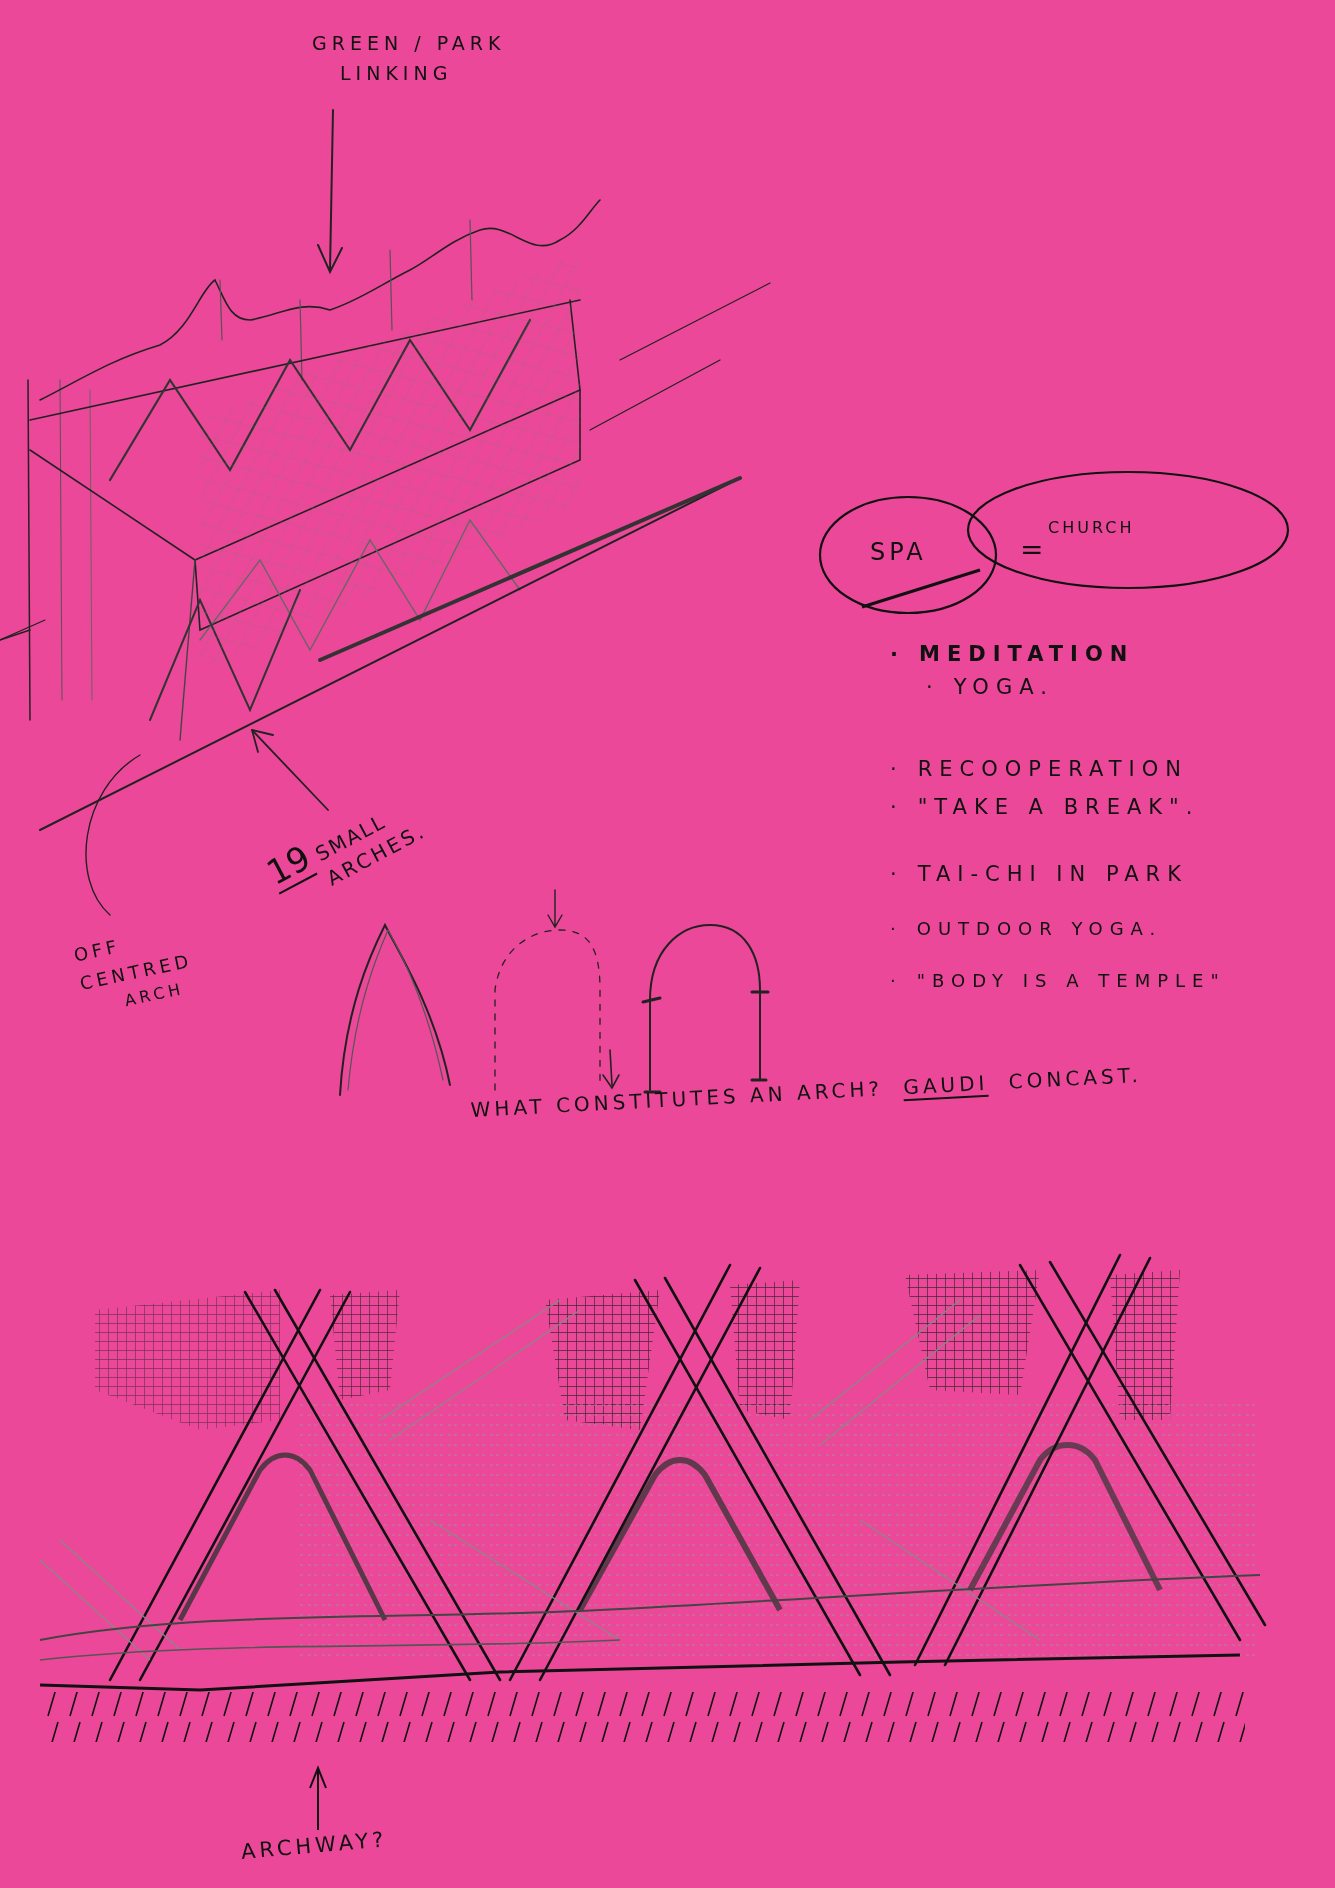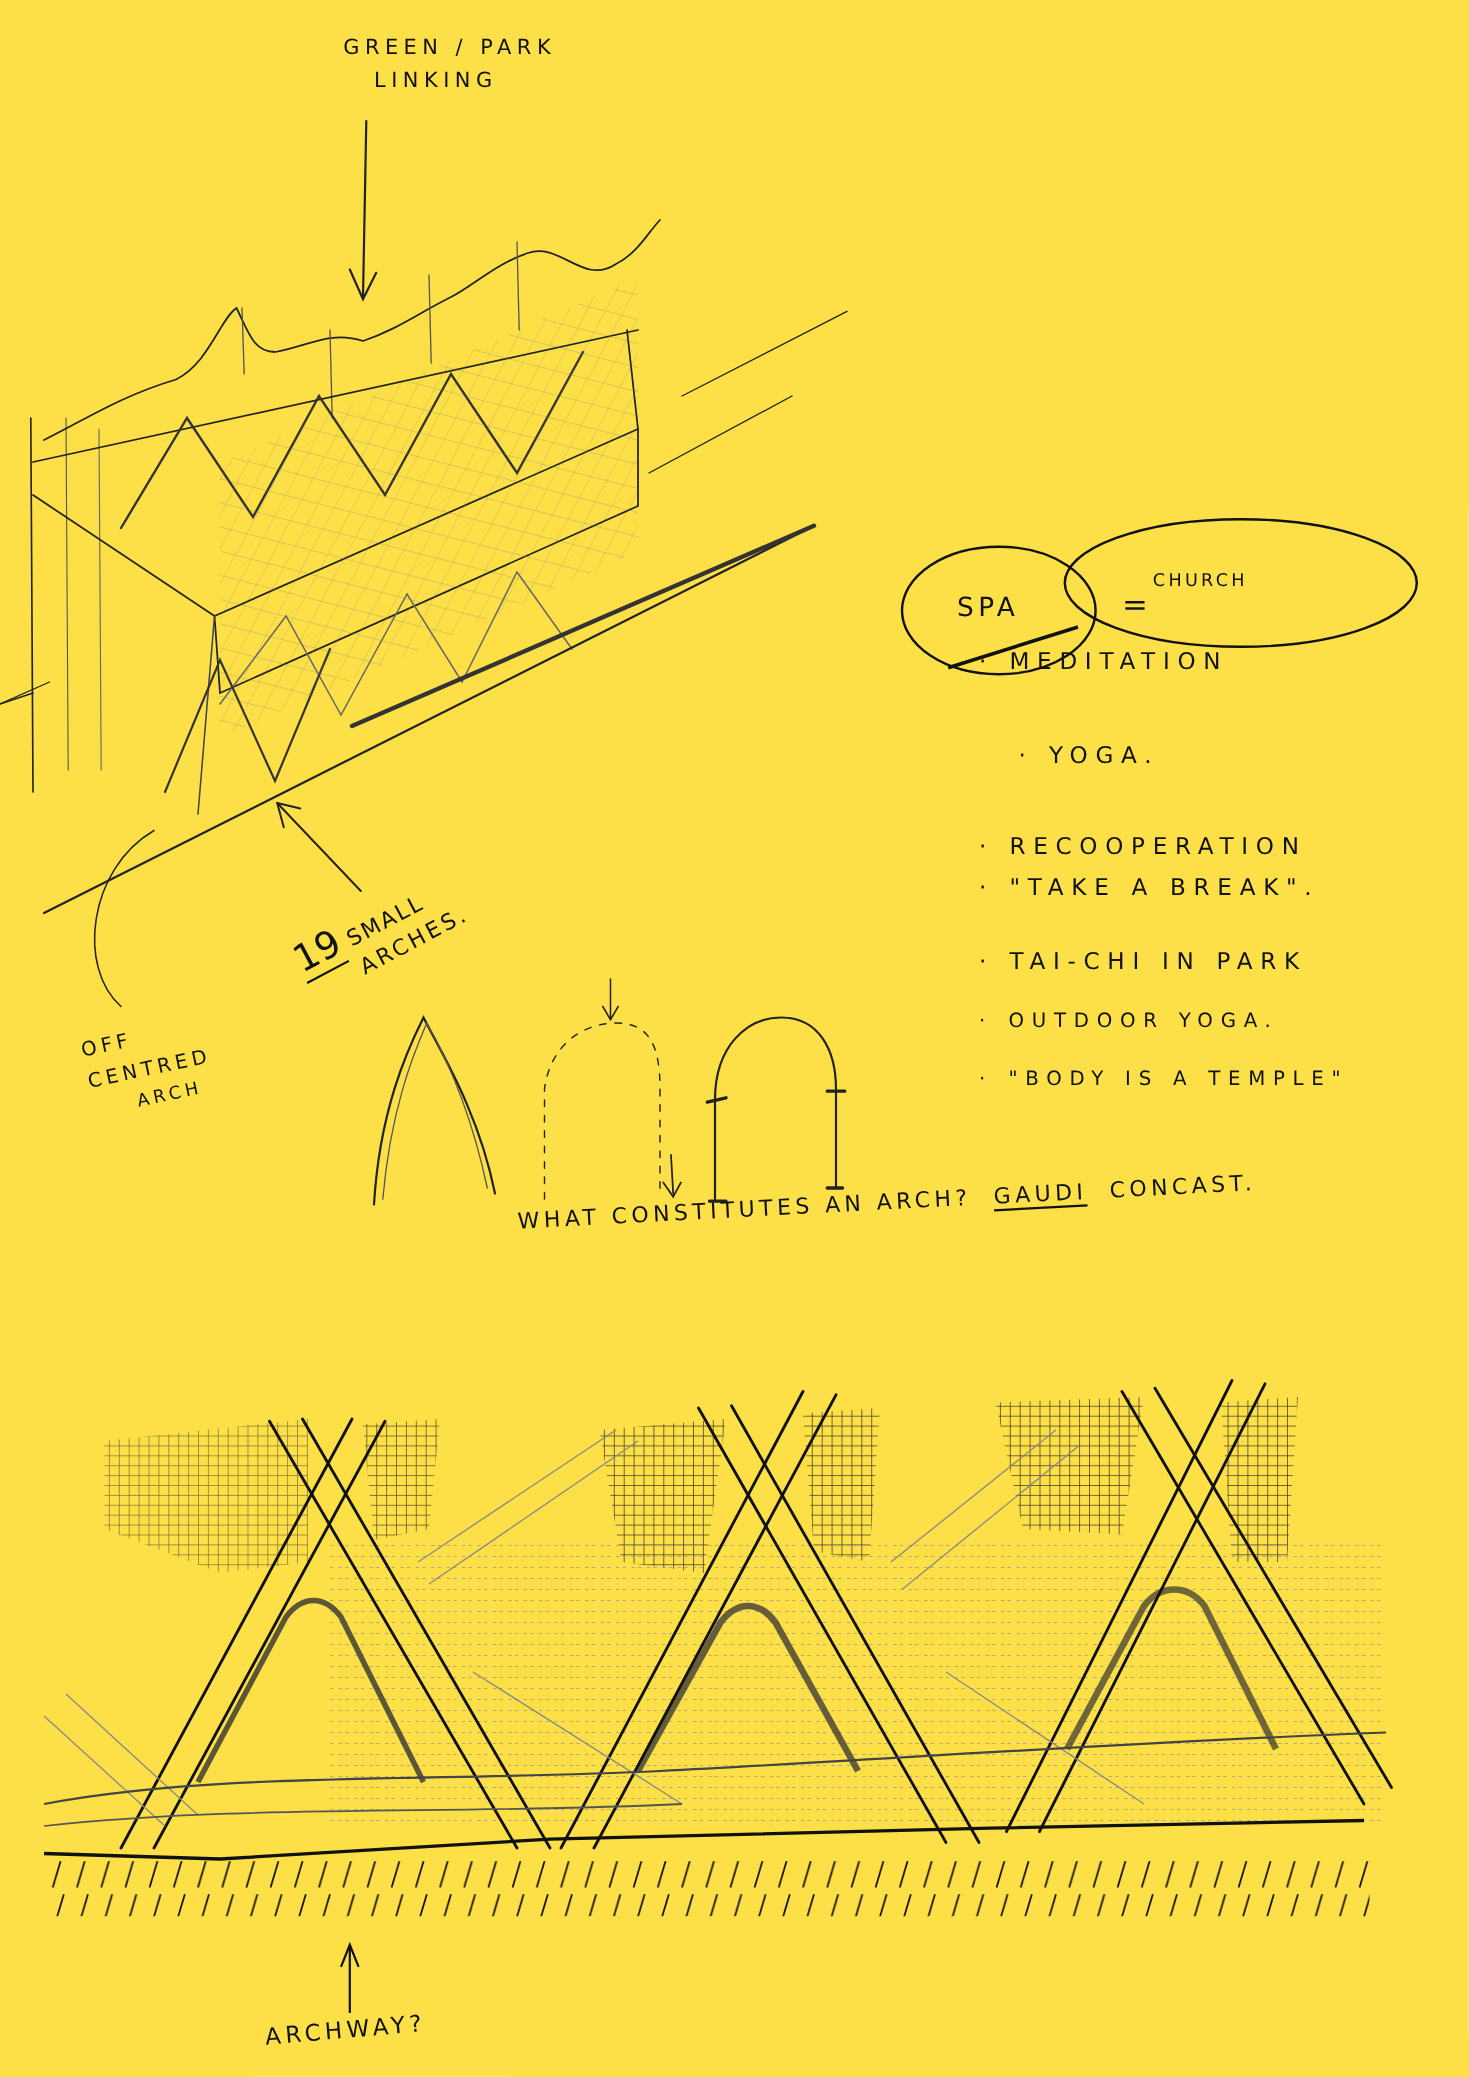--- a/index.html
+++ b/index.html
@@ -4,7 +4,7 @@
   <style>
     html, body { margin: 0; padding: 0; background: #ffffff; }
     body { width: 1335px; height: 1888px; position: relative; overflow: hidden; }
-    .page { position: absolute; left: 0; top: 0; width: 1335px; height: 1888px; background: #fde047; }
+    .page { position: absolute; left: 0; top: 0; width: 1335px; height: 1888px; background: #ec4899; }
     svg.sketch { position: absolute; left: 0; top: 0; }
     .hw {
       position: absolute;

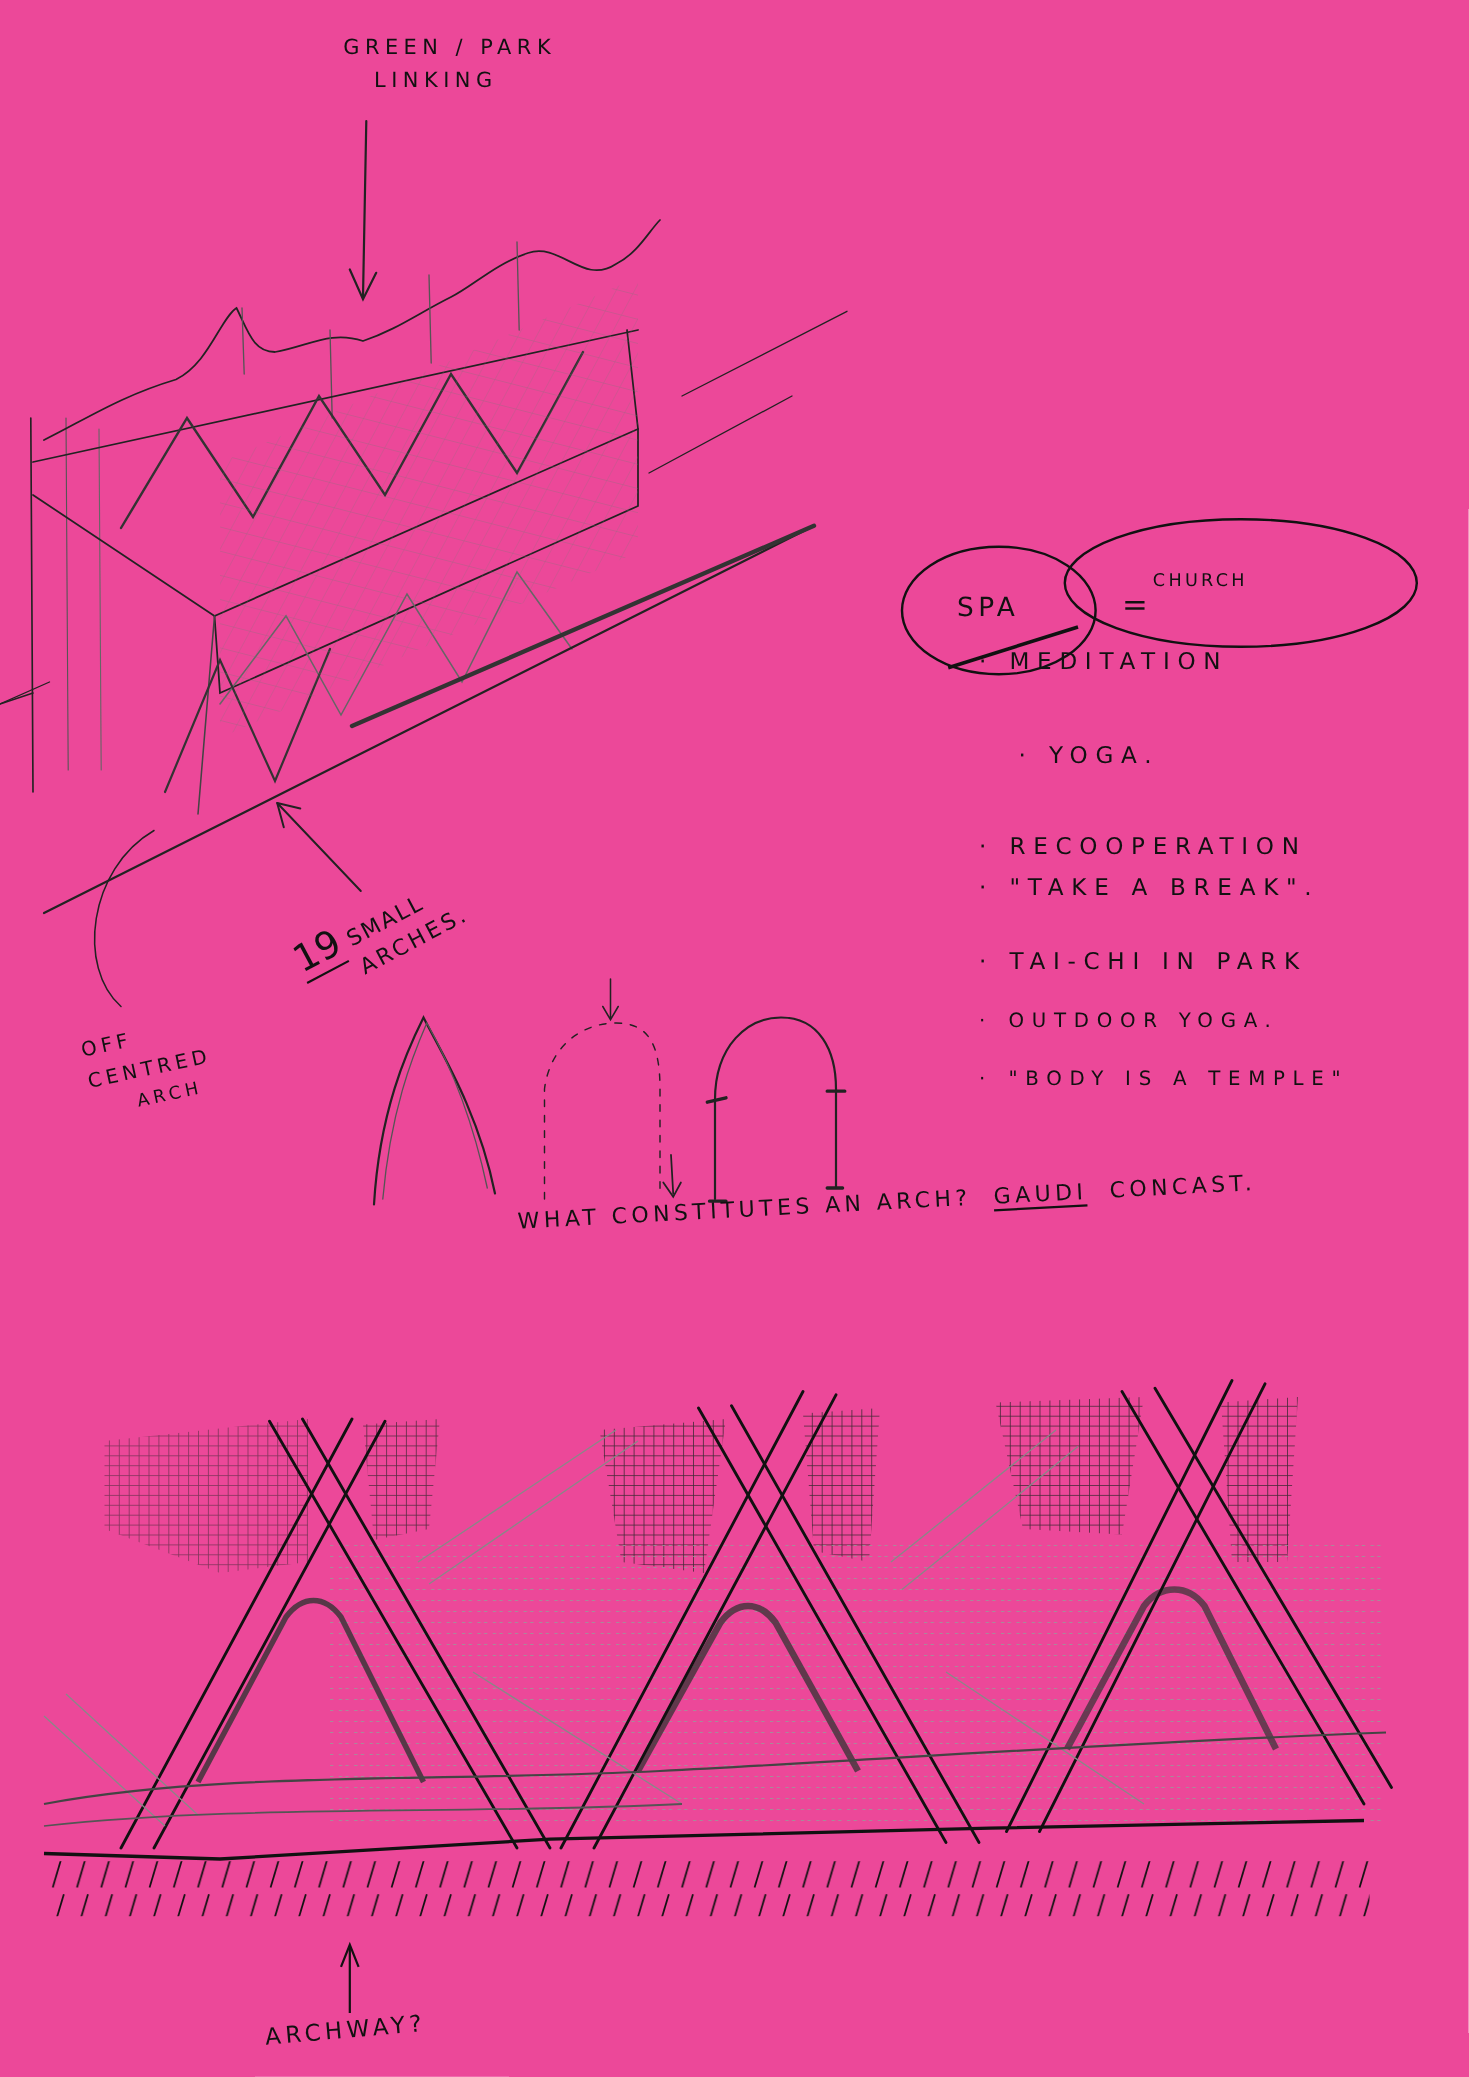--- a/index.html
+++ b/index.html
@@ -157,7 +157,7 @@
   <div class="hw" style="left:1013px; top:518px; font-size:16px; letter-spacing:3px;margin-left:35px;">CHURCH</div>
 
   <div>
-    <div class="hw list-item" style="left:890px; top:589px;"><span class="bullet">·</span><span>MEDITATION</span></div>
+    <div class="hw list-item" style="left:890px; top:642px;font-weight:bold;"><span class="bullet">·</span><span>MEDITATION</span></div>
     <div class="hw list-item" style="left:890px; top:675px;margin-left:36px;"><span class="bullet">·</span><span>YOGA.</span></div>
     <div class="hw list-item" style="left:890px; top:737px;margin-top:20px;"><span class="bullet">·</span><span>RECOOPERATION</span></div>
     <div class="hw list-item" style="left:890px; top:795px;"><span class="bullet">·</span><span>"TAKE A BREAK".</span></div>

